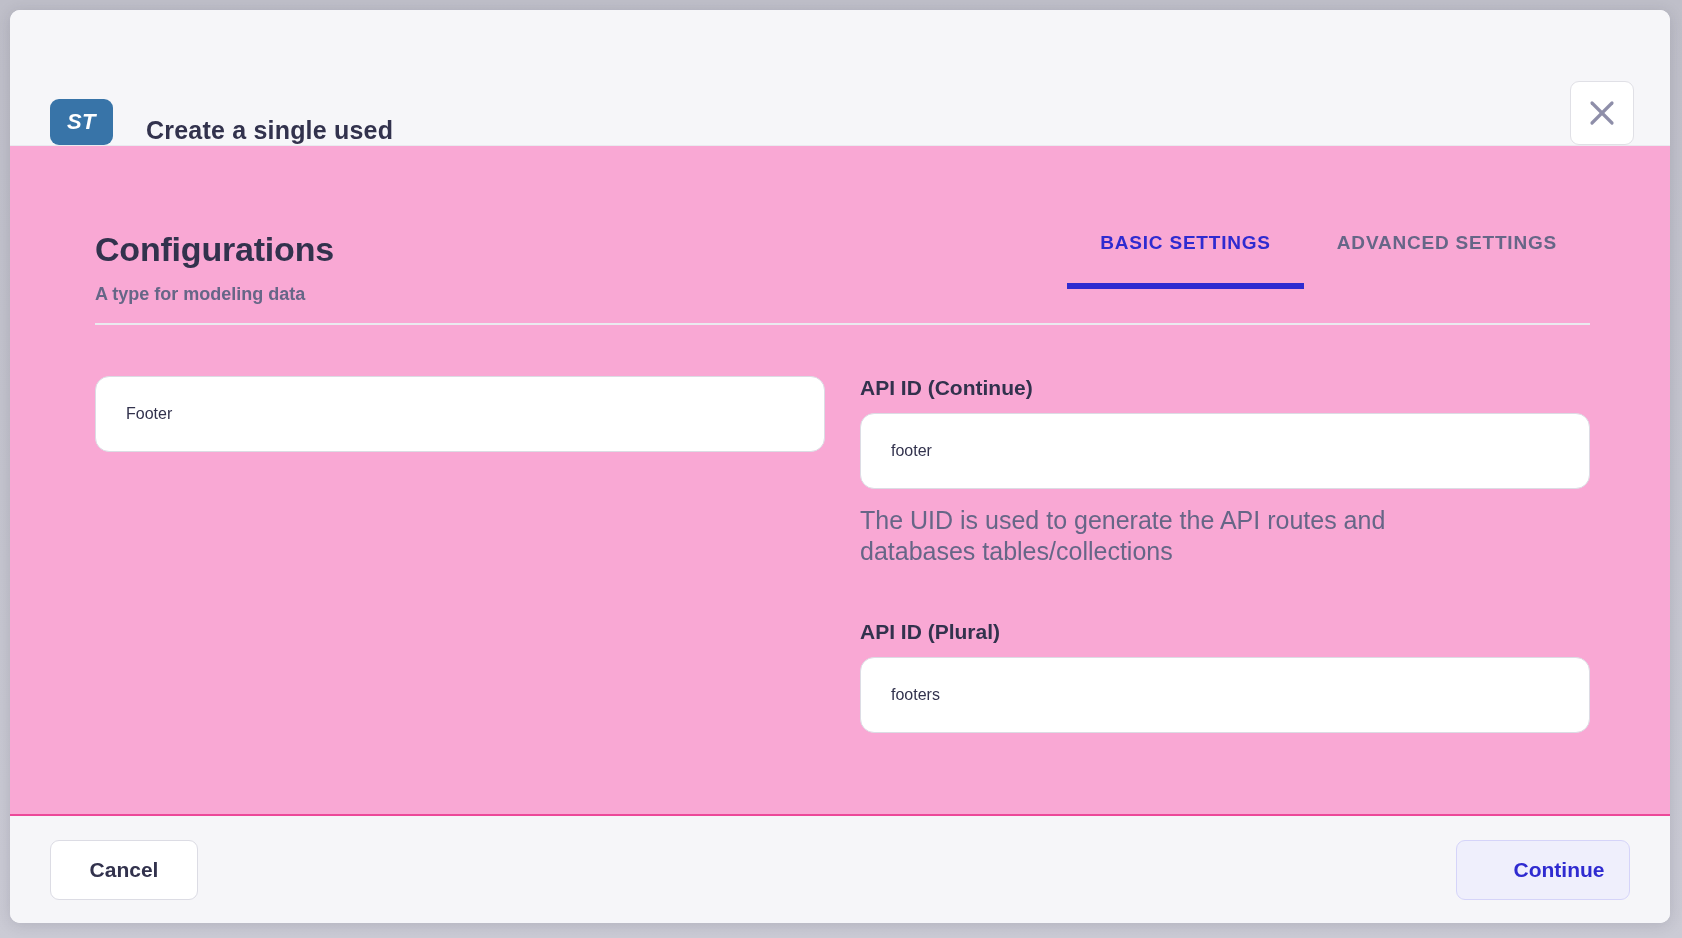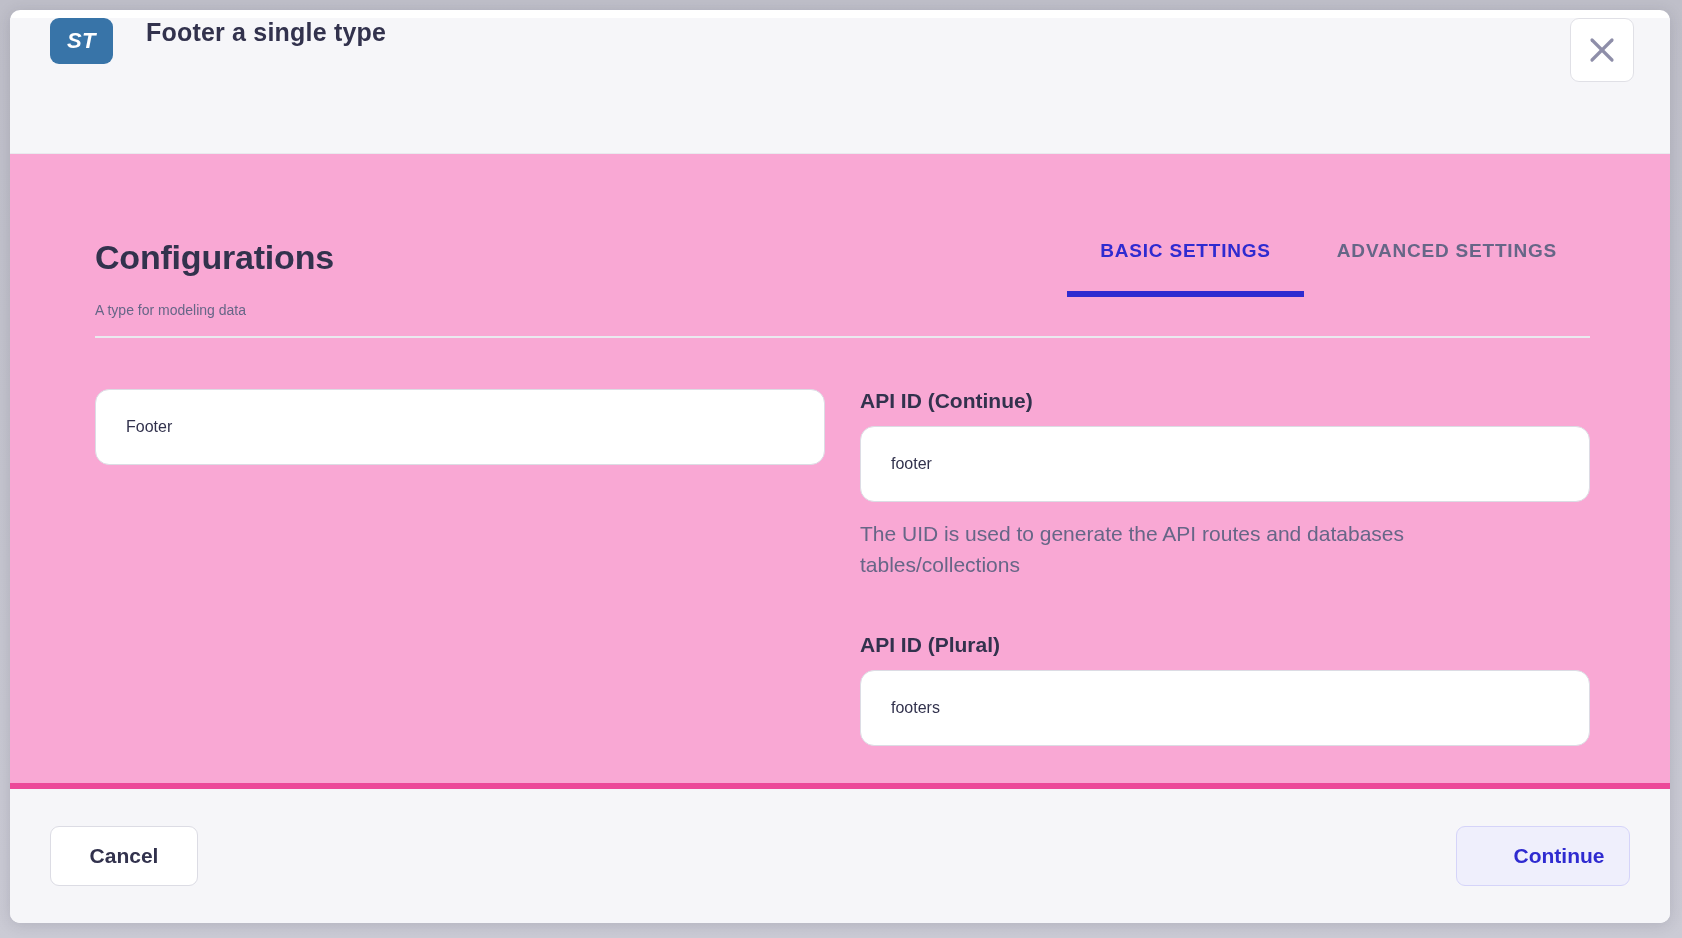--- a/index.html
+++ b/index.html
@@ -29,7 +29,7 @@
   .modal-header{
     height:136px;flex-shrink:0;background:var(--panel);
     border-bottom:1px solid var(--divider);
-    display:flex;align-items:flex-start;padding:0 36px 0 40px;margin-top:8px;
+    display:flex;align-items:flex-end;padding:0 36px 0 40px;
   }
   .type-badge{
     width:63px;height:46px;border-radius:9px;background:var(--badge);

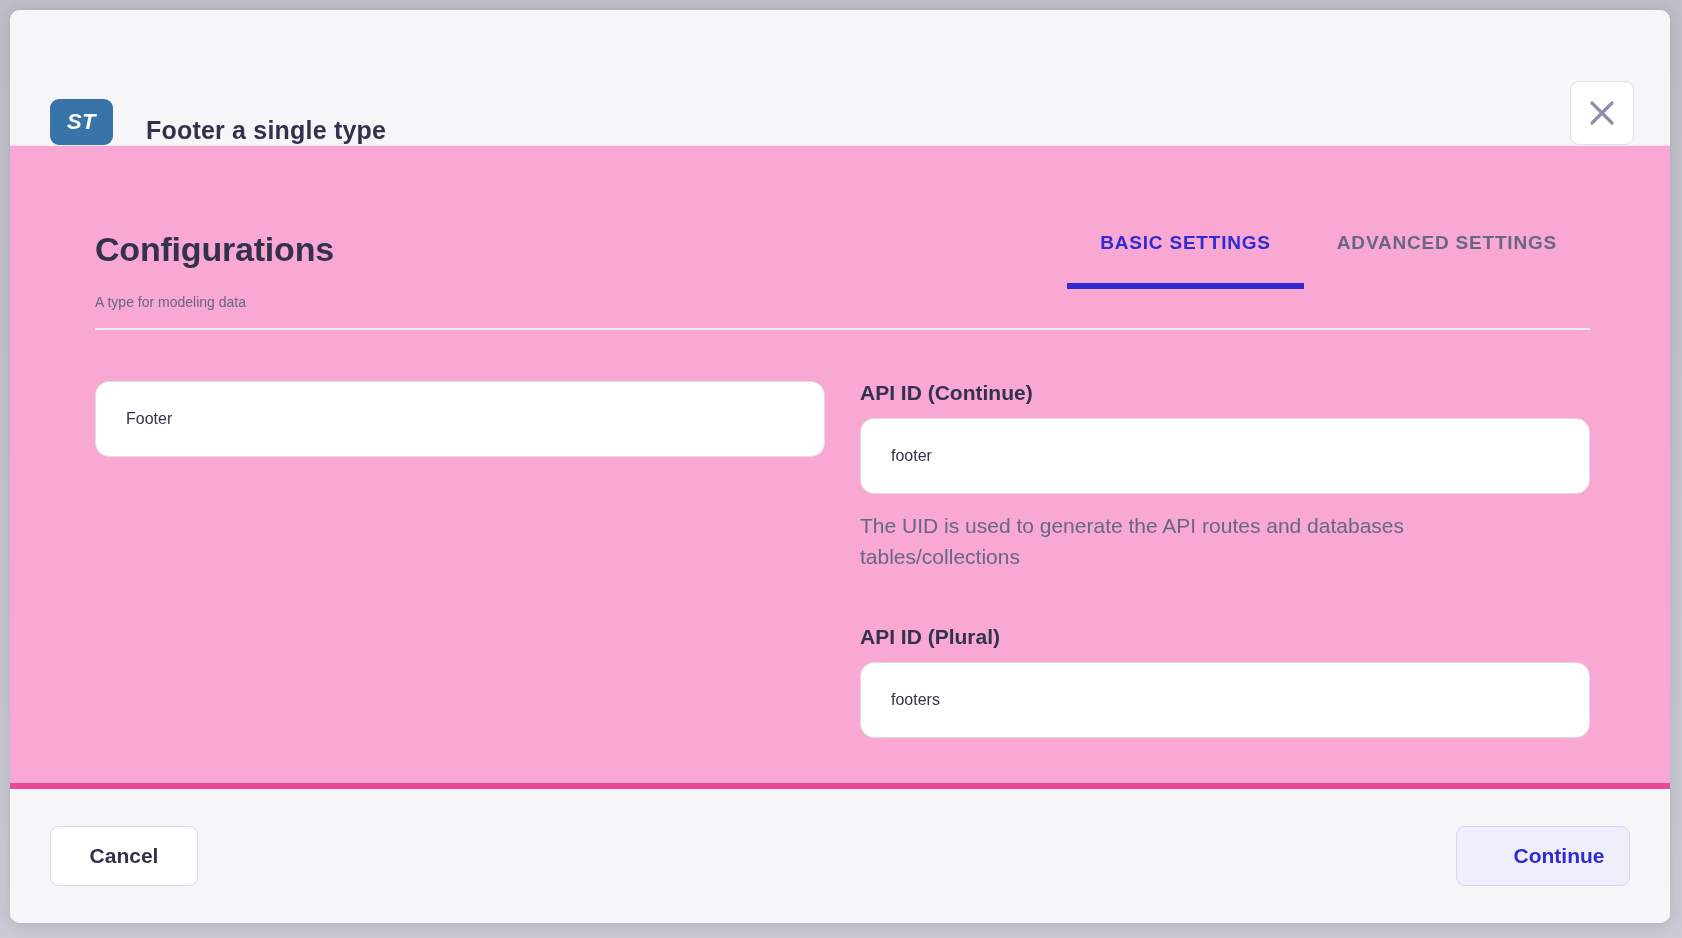--- a/index.html
+++ b/index.html
@@ -114,7 +114,7 @@
 
   <div class="modal-header">
     <div class="type-badge">ST</div>
-    <div class="modal-title">Footer a single type</div>
+    <div class="modal-title">Create a single used</div>
     <button class="close-btn">
       <span style="display:flex;">
         <svg width="26" height="26" viewBox="0 0 26 26">

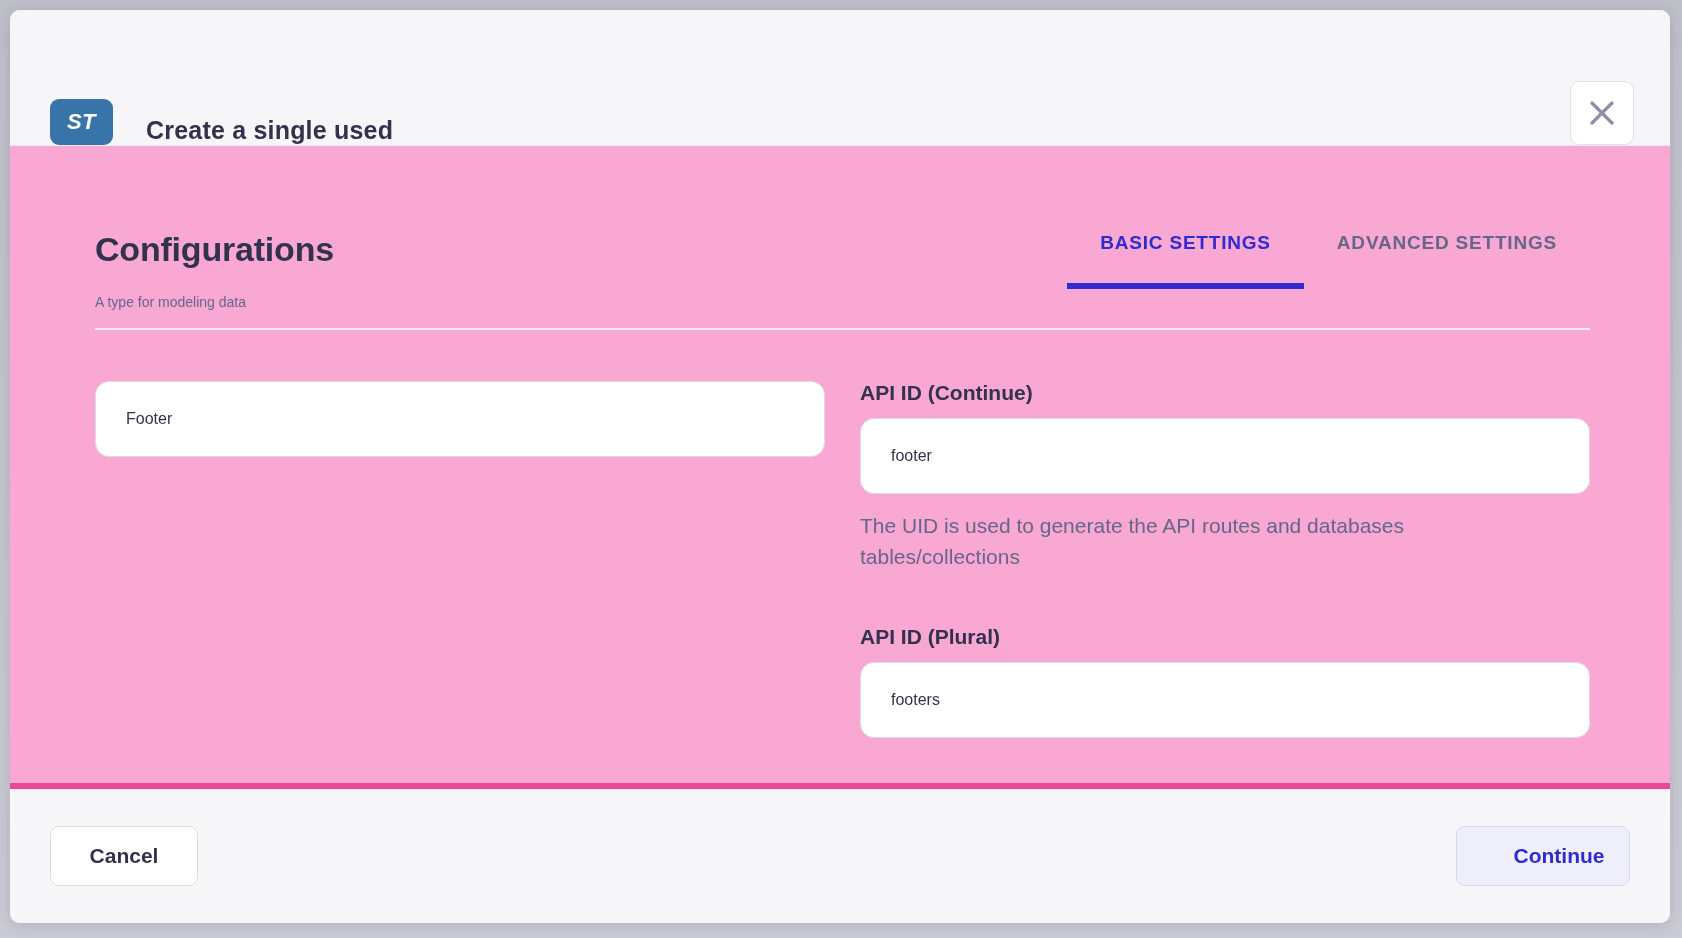--- a/index.html
+++ b/index.html
@@ -59,7 +59,7 @@
     letter-spacing:-0.2px;line-height:1;
   }
   .config-subtitle{
-    margin:29px 0 18px;font-size:14px;color:var(--muted);line-height:1.1;
+    margin:19px 0 18px;font-size:18px;color:var(--muted);line-height:1.1;font-weight:bold;
   }
   .tabs{display:flex;align-items:flex-start;}
   .tab{

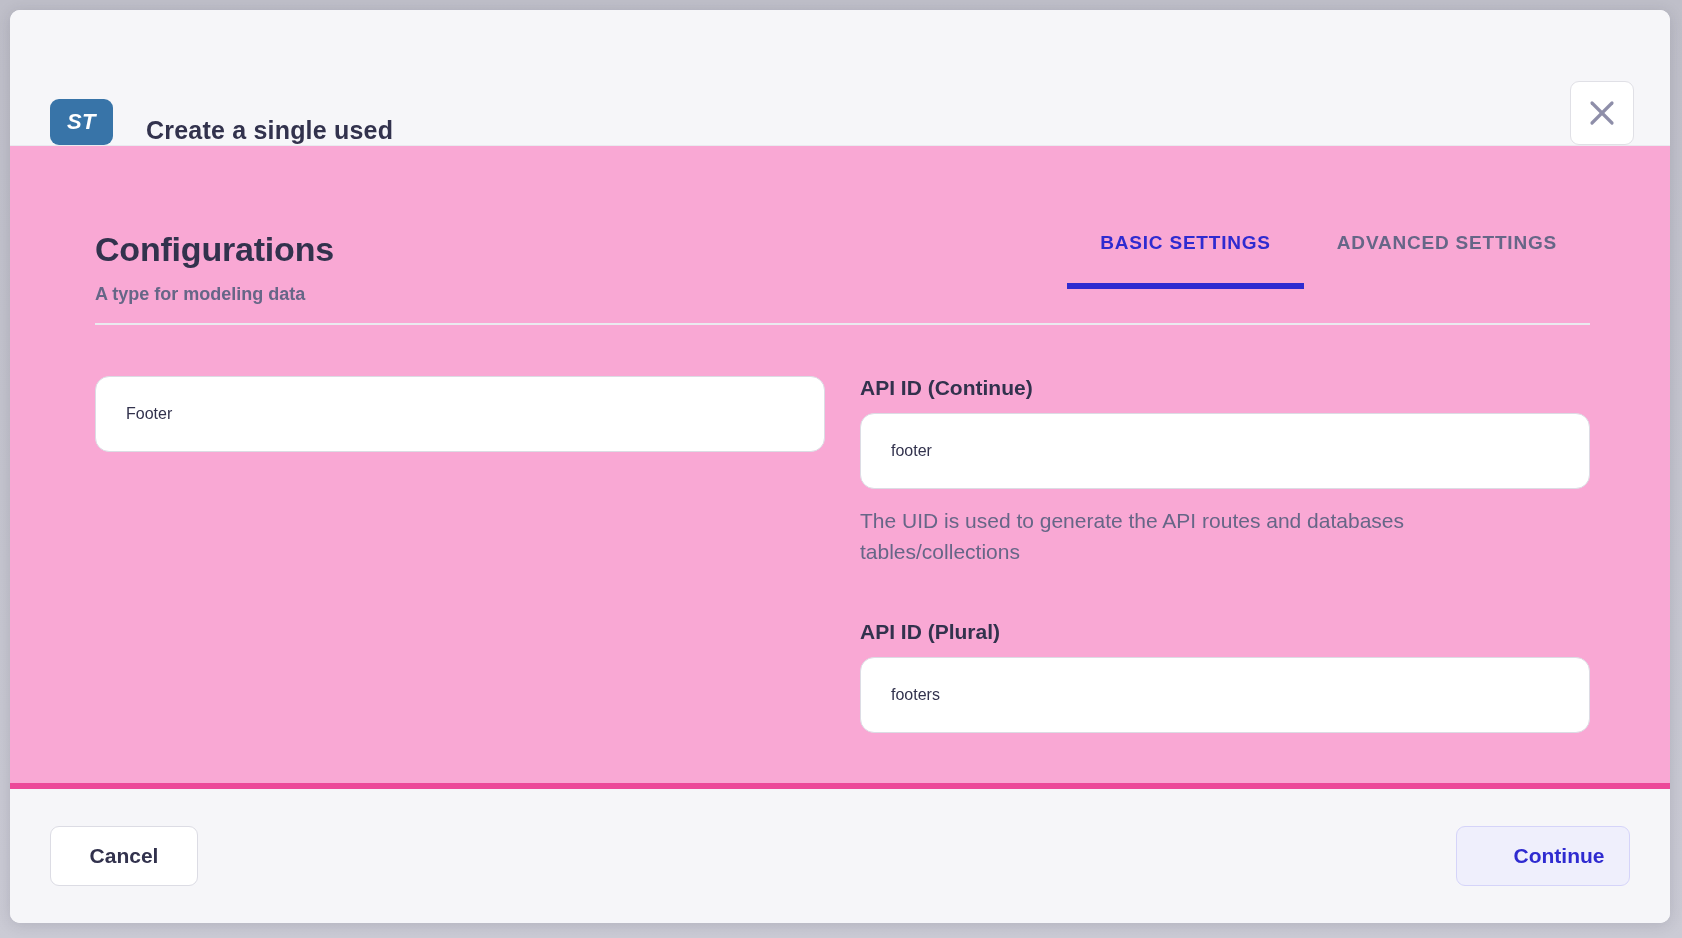--- a/index.html
+++ b/index.html
@@ -84,7 +84,7 @@
     font-family:"Liberation Sans", sans-serif;outline:none;
   }
   .field-hint{
-    margin:16px 0 0;font-size:21px;line-height:31px;color:var(--muted);
+    margin:16px 0 0;font-size:25px;line-height:31px;color:var(--muted);
     max-width:640px;
   }
   .field-stacked{margin-top:53px;}

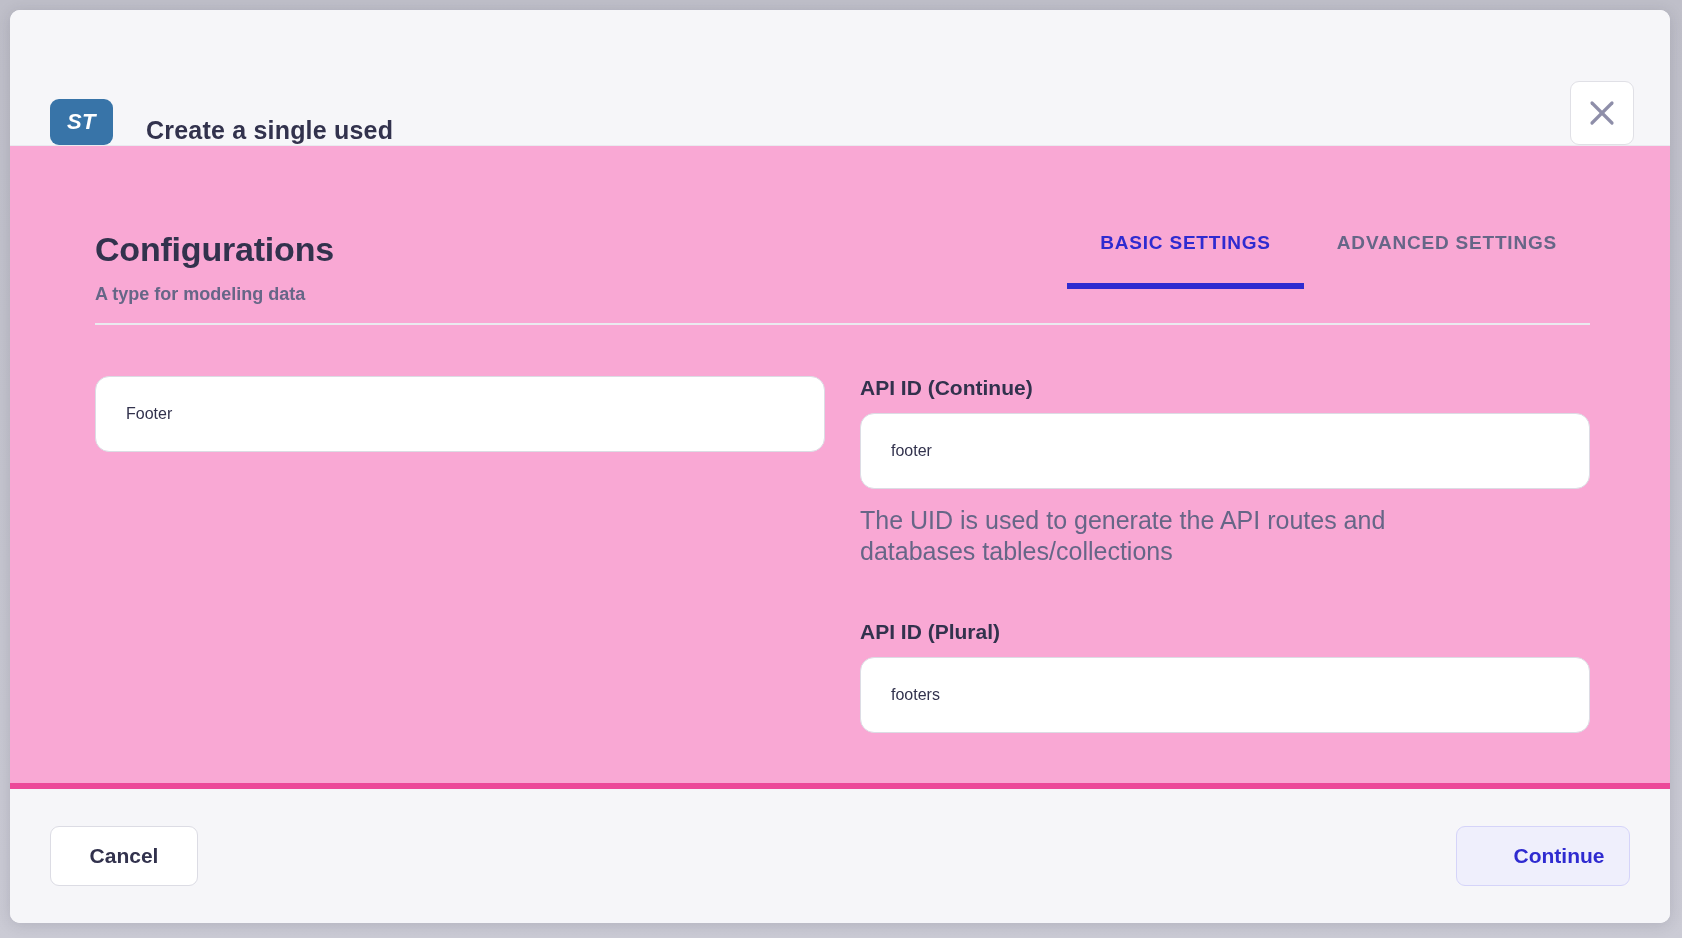--- a/index.html
+++ b/index.html
@@ -90,8 +90,8 @@
   .field-stacked{margin-top:53px;}
   
   .modal-footer{
-    height:140px;flex-shrink:0;background:var(--panel);
-    border-top:6px solid #ec4899;
+    height:109px;flex-shrink:0;background:var(--panel);
+    border-top:2px solid #ec4899;
     display:flex;align-items:center;padding:0 40px;
   }
   .btn{

